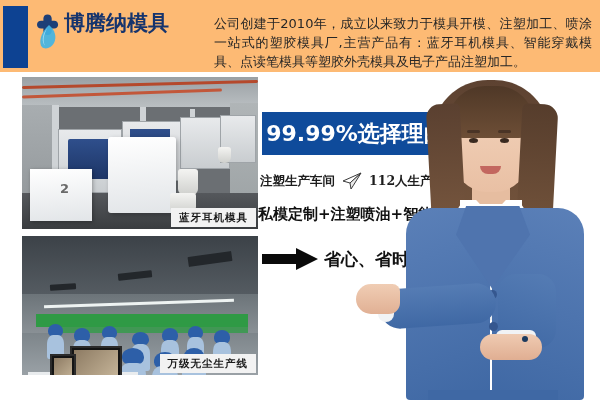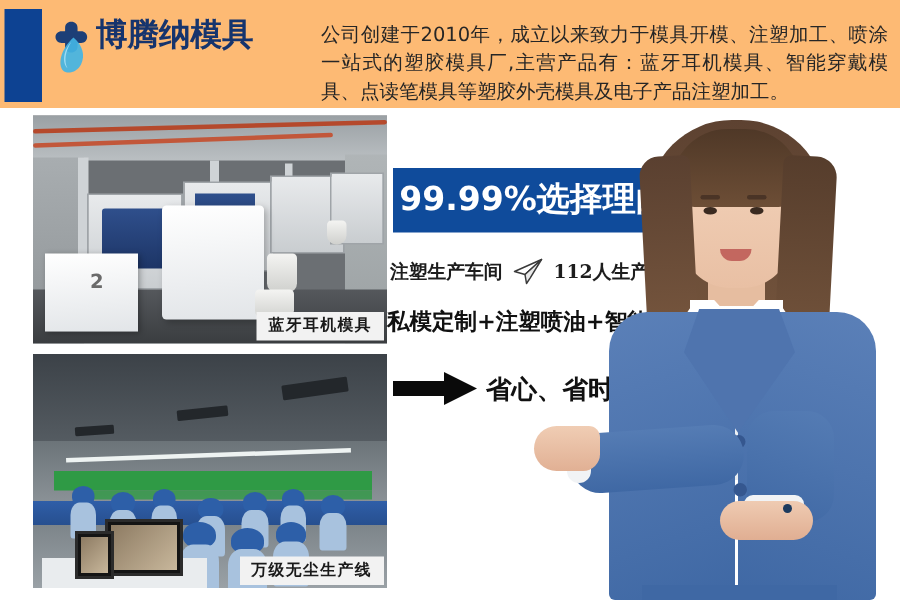--- a/index.html
+++ b/index.html
@@ -36,7 +36,7 @@
   
   .photo{position:absolute;overflow:hidden;background:#6b6f73;}
   .photo-top{left:22px;top:77px;width:236px;height:152px;}
-  .photo-bottom{left:22px;top:236px;width:236px;height:156px;}
+  .photo-bottom{left:22px;top:236px;width:236px;height:139px;}
 
   .caption{
     position:absolute;right:2px;bottom:2px;

